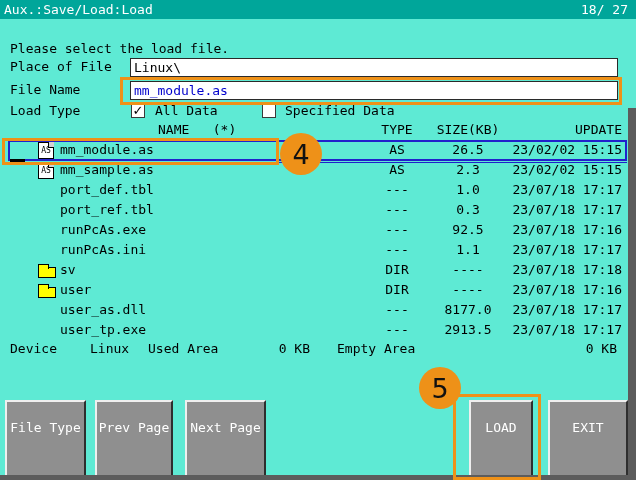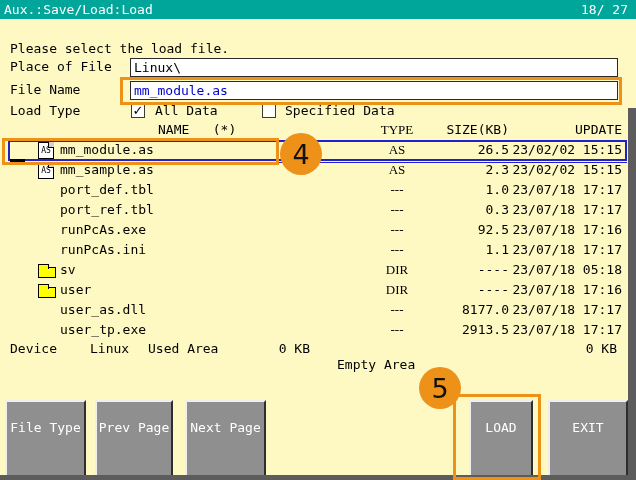--- a/index.html
+++ b/index.html
@@ -6,7 +6,7 @@
   body { background:#888; font-family:"DejaVu Sans Mono", monospace; }
   .screen{
     position:relative; width:636px; height:480px; overflow:hidden;
-    background:#fef9c3; color:#000; font-size:13px;
+    background:#5eead4; color:#000; font-size:13px;
   }
   
   .titlebar{

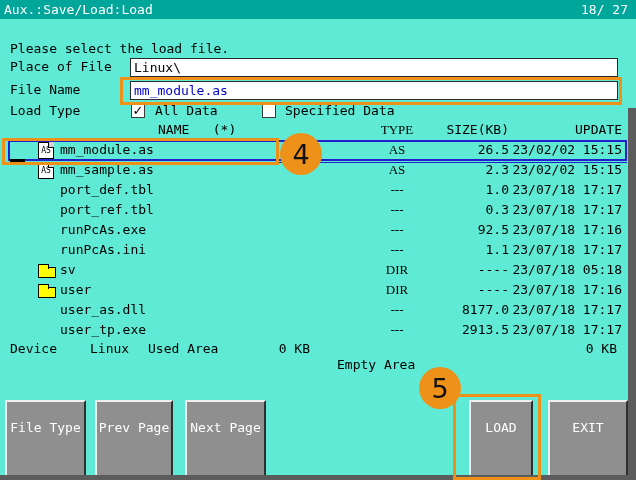--- a/index.html
+++ b/index.html
@@ -36,7 +36,7 @@
   }
   .tablewrap{ position:absolute; left:8px; top:120px; width:619px; }
   .thead .h-name{ padding-left:98px; }
-  .c-type{ text-align:center;font-family:Liberation Serif, serif; }
+  .c-type{ text-align:center; }
   .c-size{ text-align:right; }
   .c-update{ text-align:right; padding-right:5px; }
   .c-icon{ display:flex; align-items:center; justify-content:flex-start; padding-left:2px; }

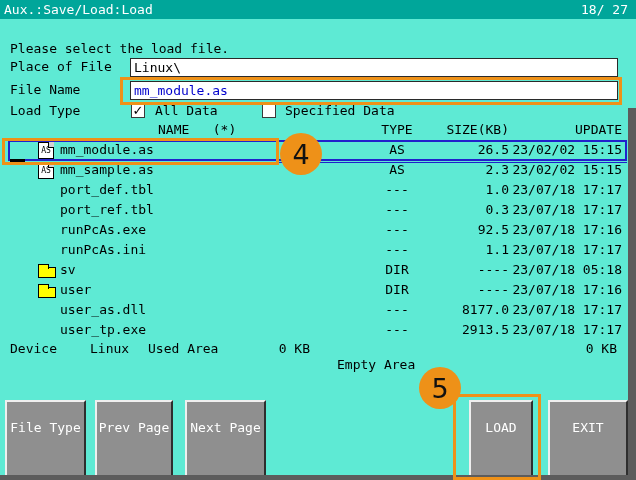--- a/index.html
+++ b/index.html
@@ -37,7 +37,7 @@
   .tablewrap{ position:absolute; left:8px; top:120px; width:619px; }
   .thead .h-name{ padding-left:98px; }
   .c-type{ text-align:center; }
-  .c-size{ text-align:right; }
+  .c-size{ text-align:center; }
   .c-update{ text-align:right; padding-right:5px; }
   .c-icon{ display:flex; align-items:center; justify-content:flex-start; padding-left:2px; }
   .rows{ position:relative; }

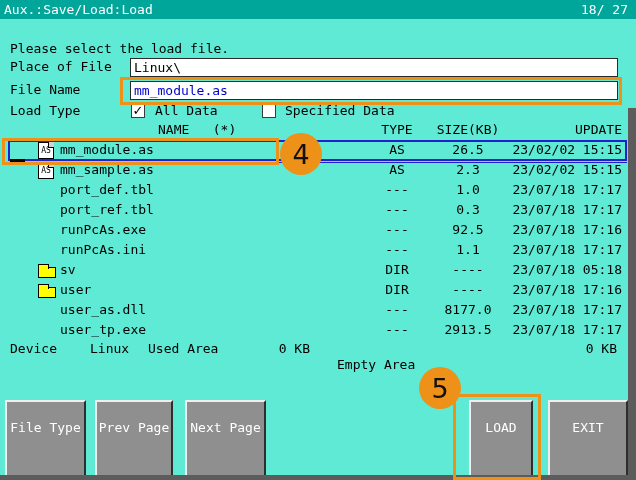--- a/index.html
+++ b/index.html
@@ -178,7 +178,7 @@
         <span>sv</span>
         <span class="c-type">DIR</span>
         <span class="c-size">----</span>
-        <span class="c-update">23/07/18 05:18</span>
+        <span class="c-update">23/07/18 17:18</span>
       </div>
 
       <div class="trow">

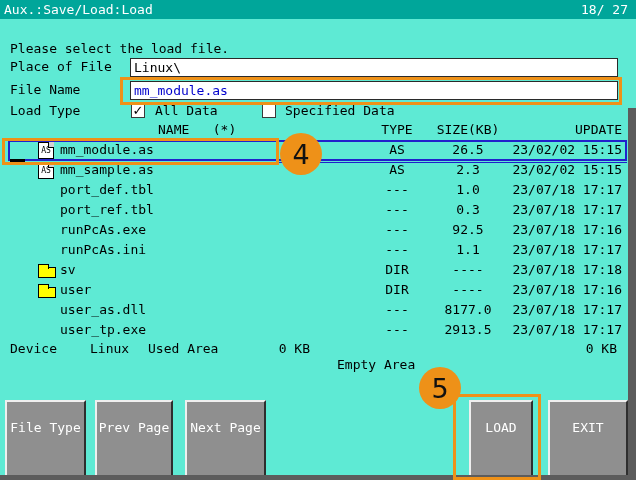--- a/index.html
+++ b/index.html
@@ -213,7 +213,7 @@
     <span style="left:90px;">Linux</span>
     <span style="left:148px;">Used Area</span>
     <span style="left:250px; width:60px; text-align:right;">0 KB</span>
-    <span style="left:337px;margin-top:16px;">Empty Area</span>
+    <span style="left:337px;">Empty Area</span>
     <span style="left:557px; width:60px; text-align:right;">0 KB</span>
   </div>
 

